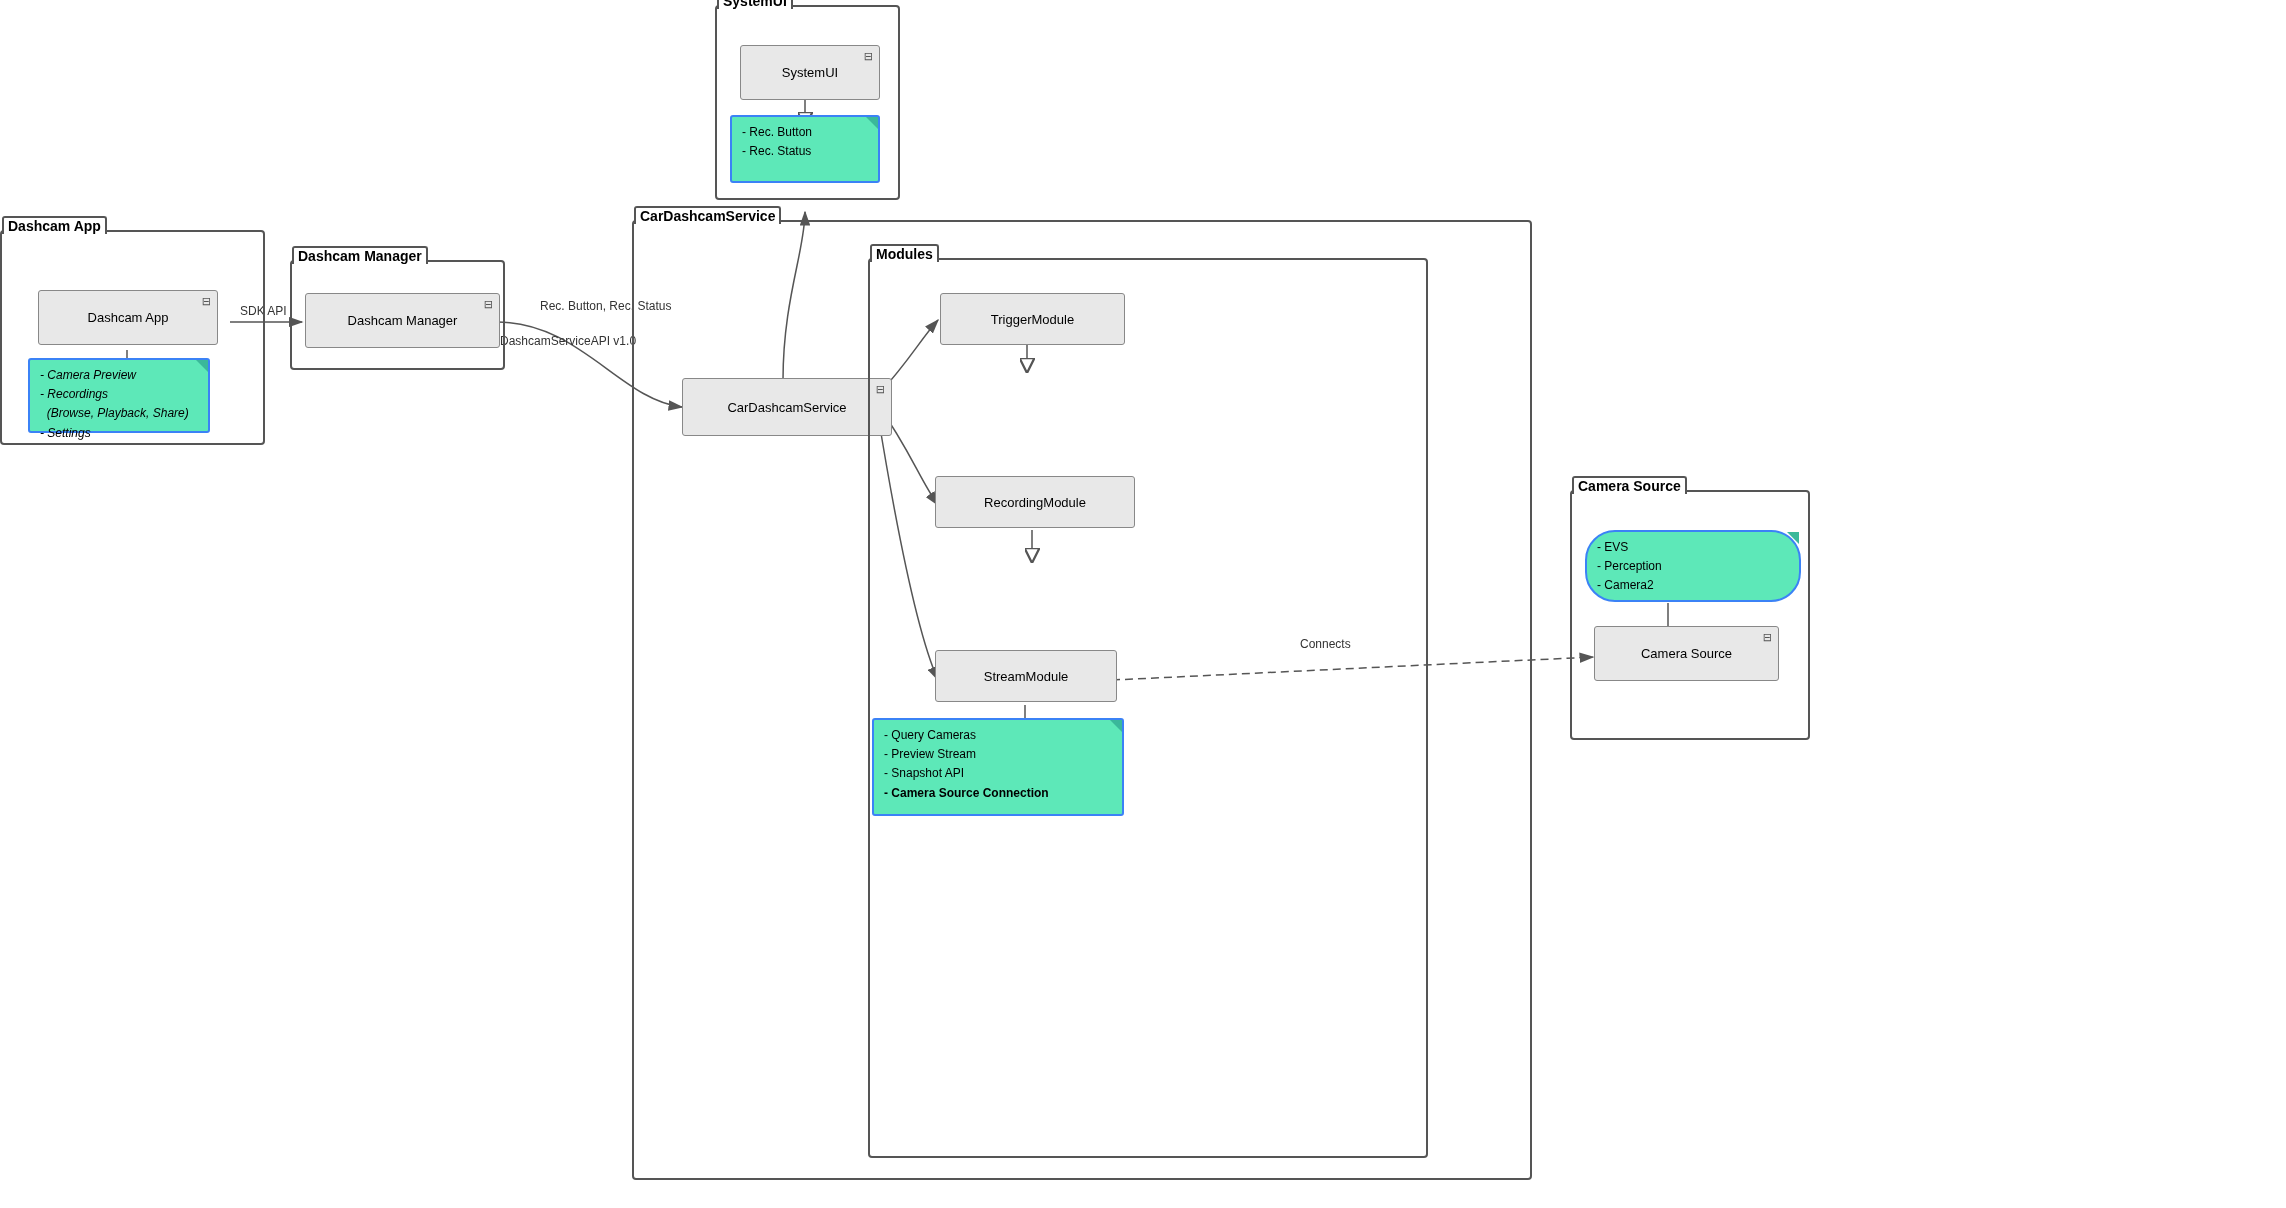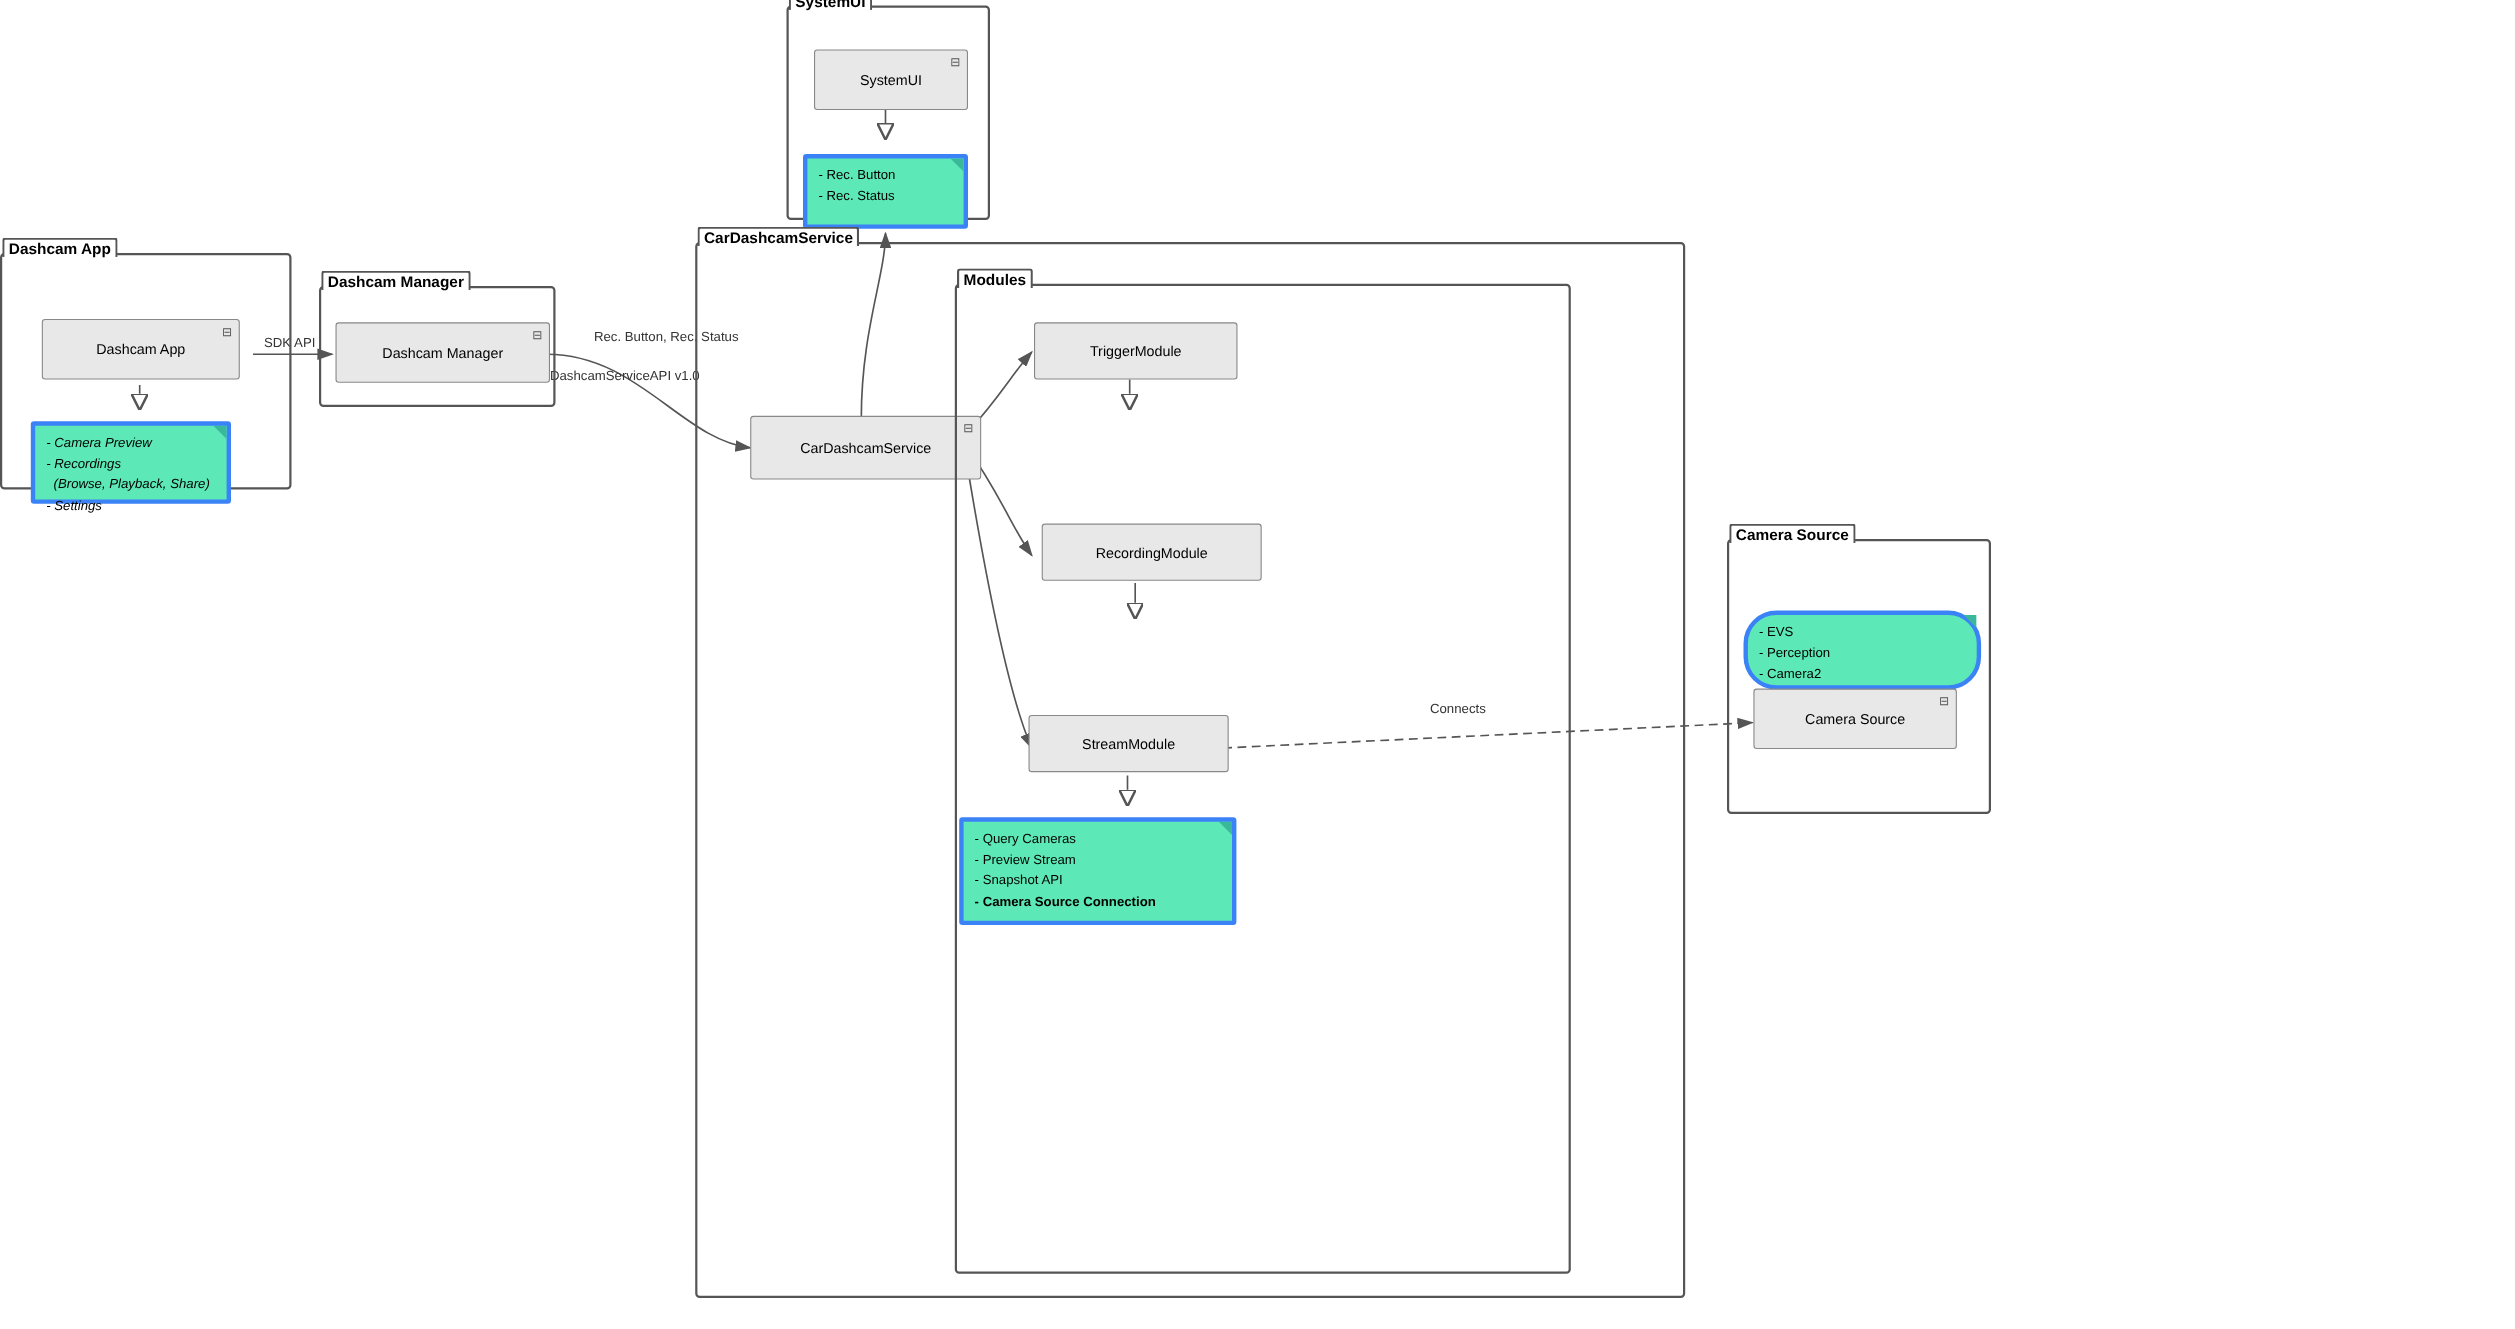--- a/index.html
+++ b/index.html
@@ -41,12 +41,11 @@
     .note-box {
       position: absolute;
       background: #5de8b8;
-      border: 4px solid #3b82f6;
+      border: 2px solid #3b82f6;
       border-radius: 3px;
       padding: 6px 10px;
       font-size: 12px;
       line-height: 1.6;
-      margin-top: 25px;
     }
     .note-box::after {
       content: '';

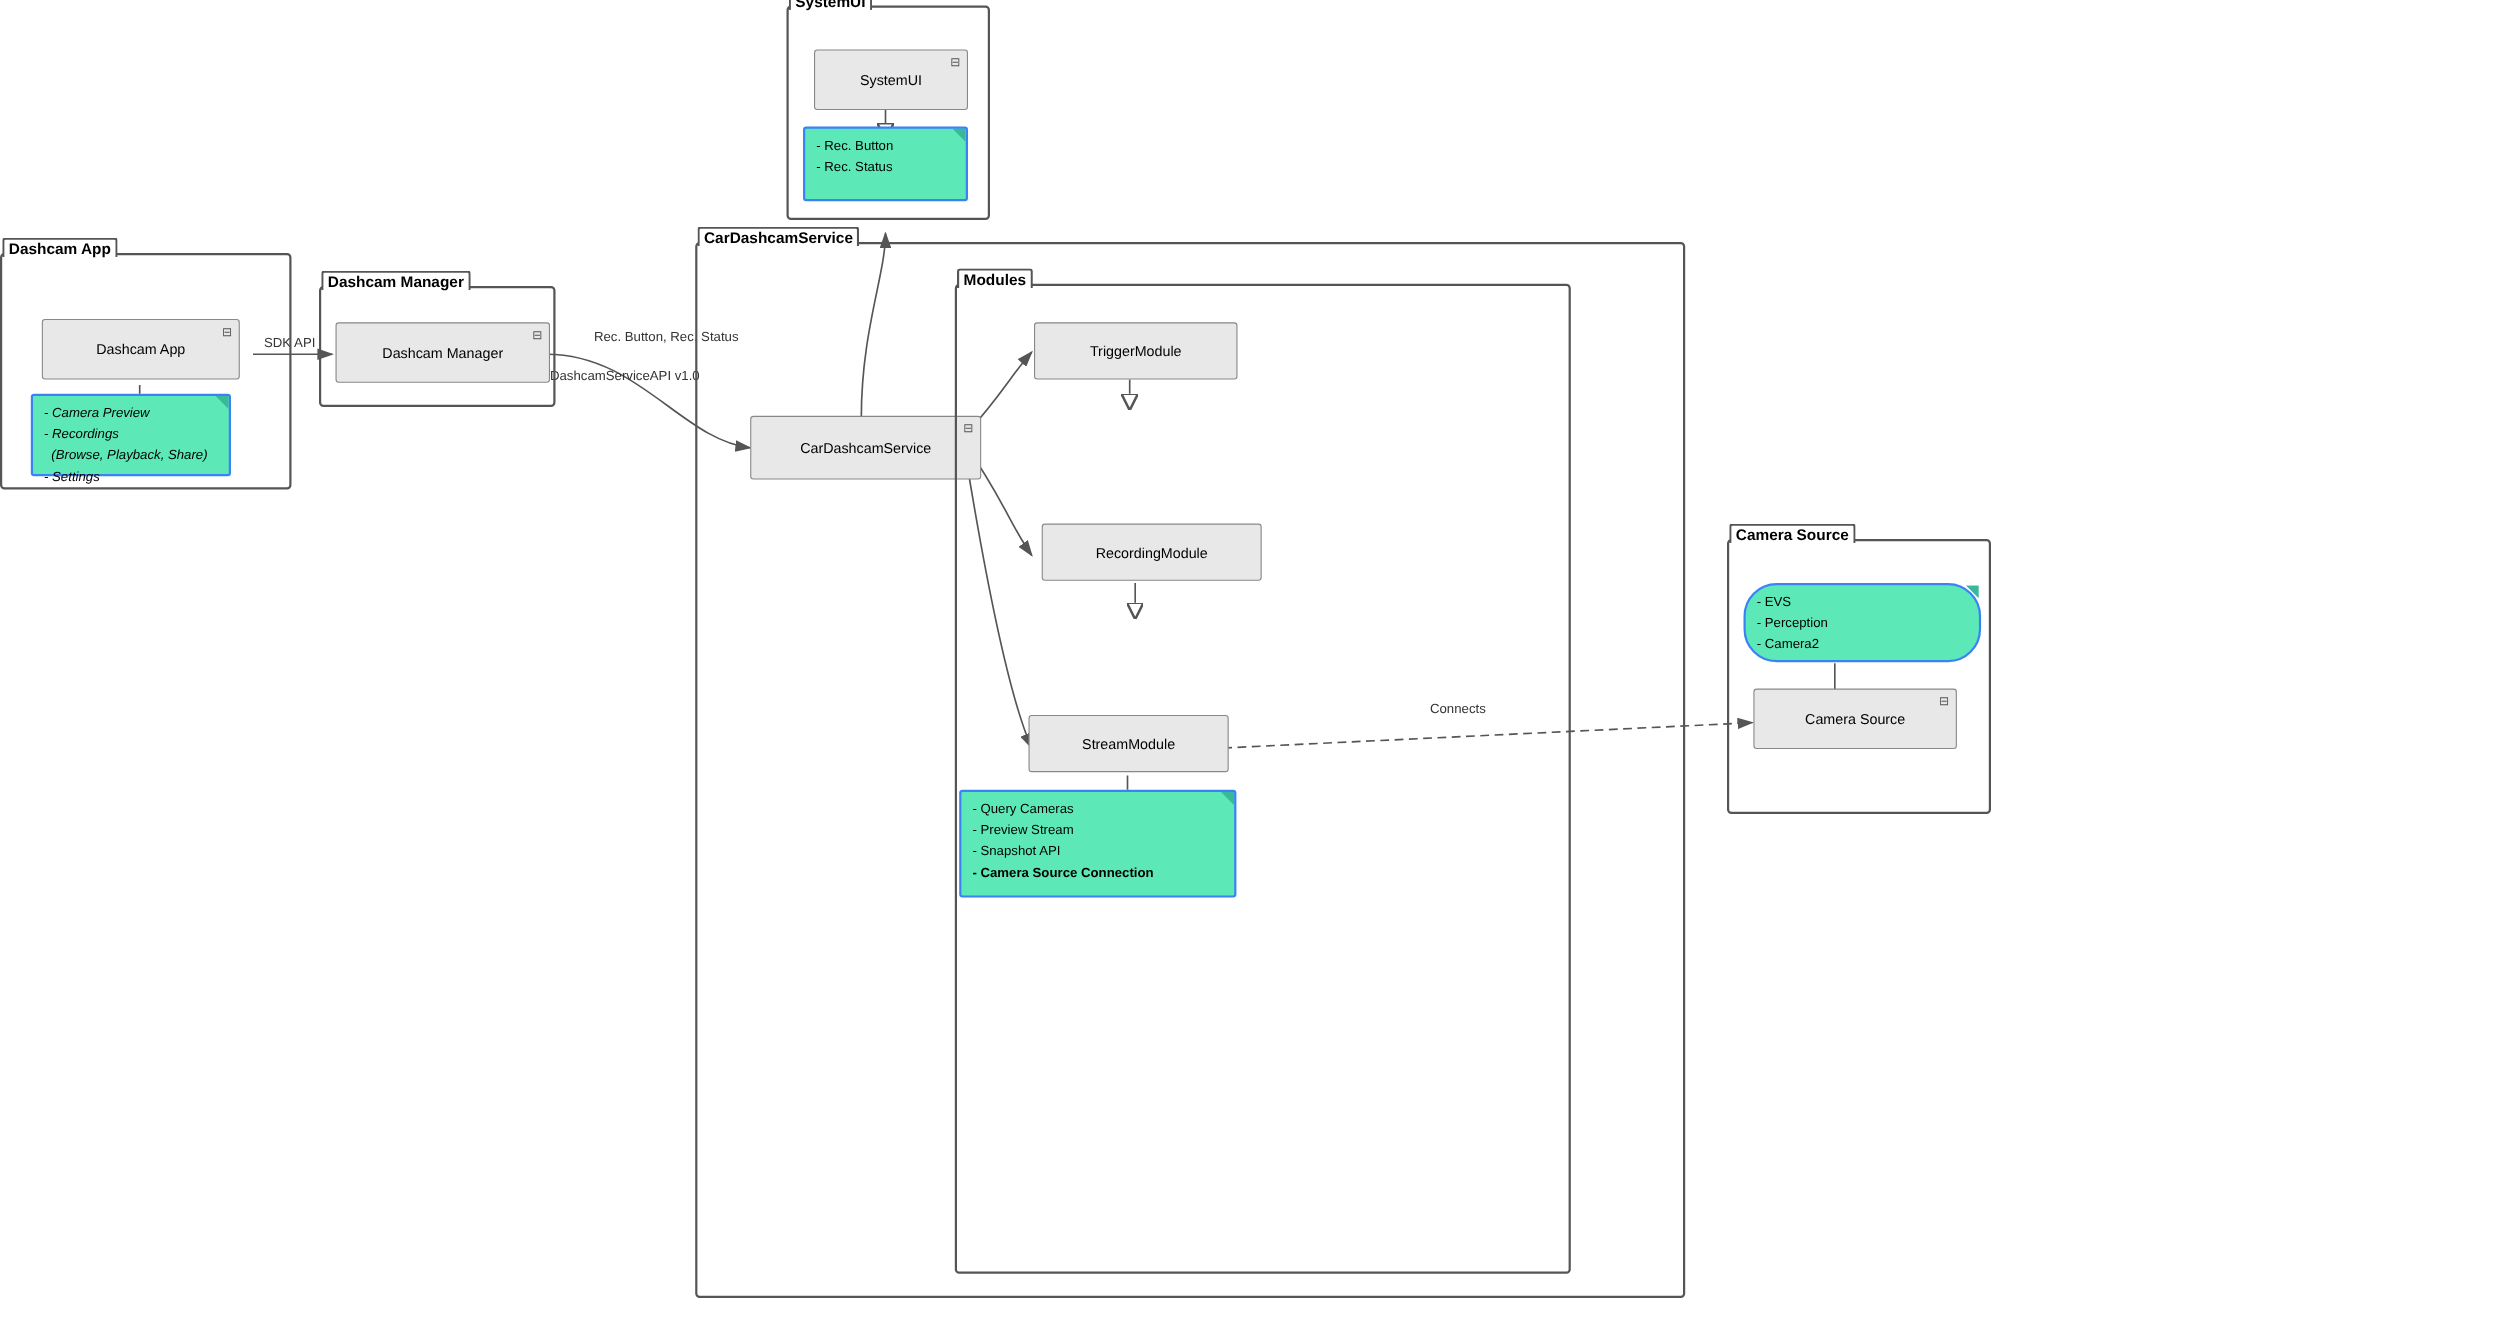--- a/index.html
+++ b/index.html
@@ -195,7 +195,7 @@
   </div>
 
 
-  <div class="uml-object" style="left:935px;top:476px;width:200px;height:52px;margin-left:12px;">
+  <div class="uml-object" style="left:935px;top:476px;width:200px;height:52px;">
     <span>RecordingModule</span>
   </div>
 

